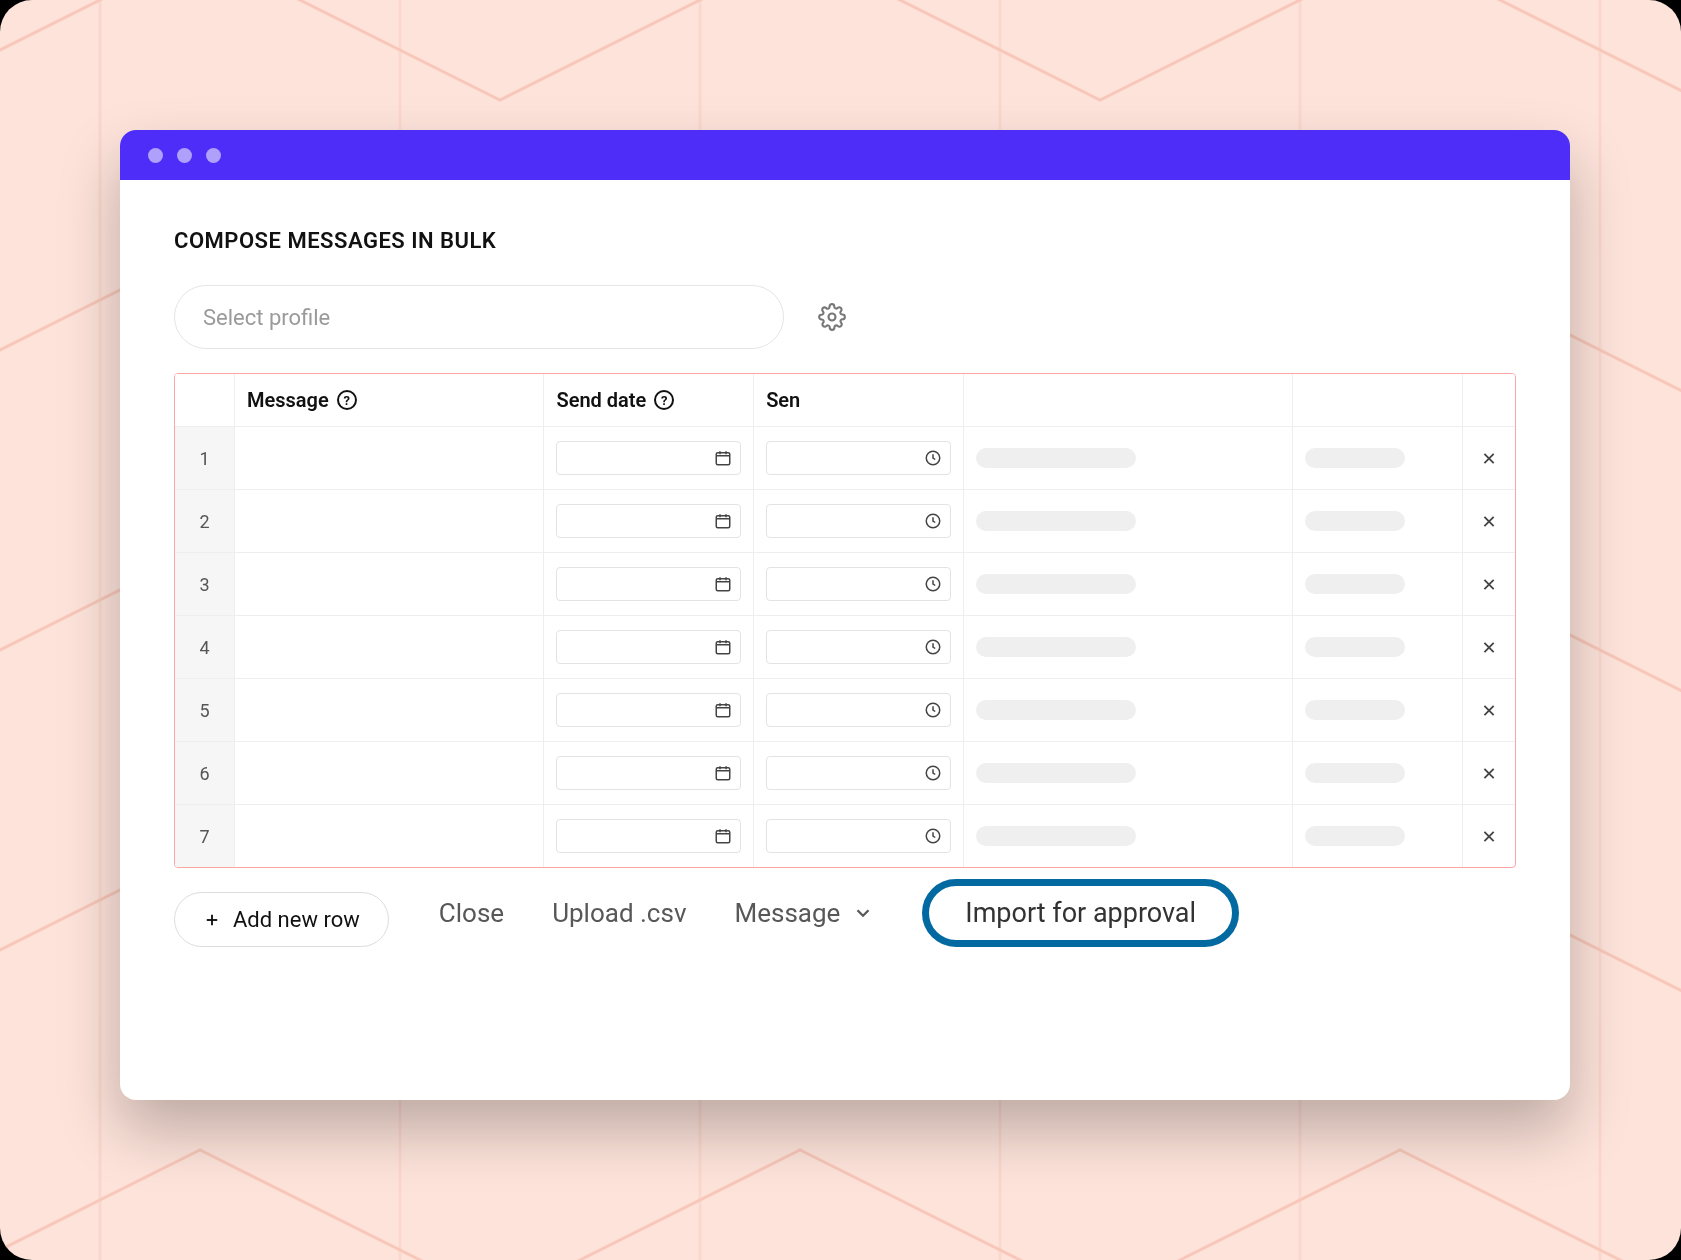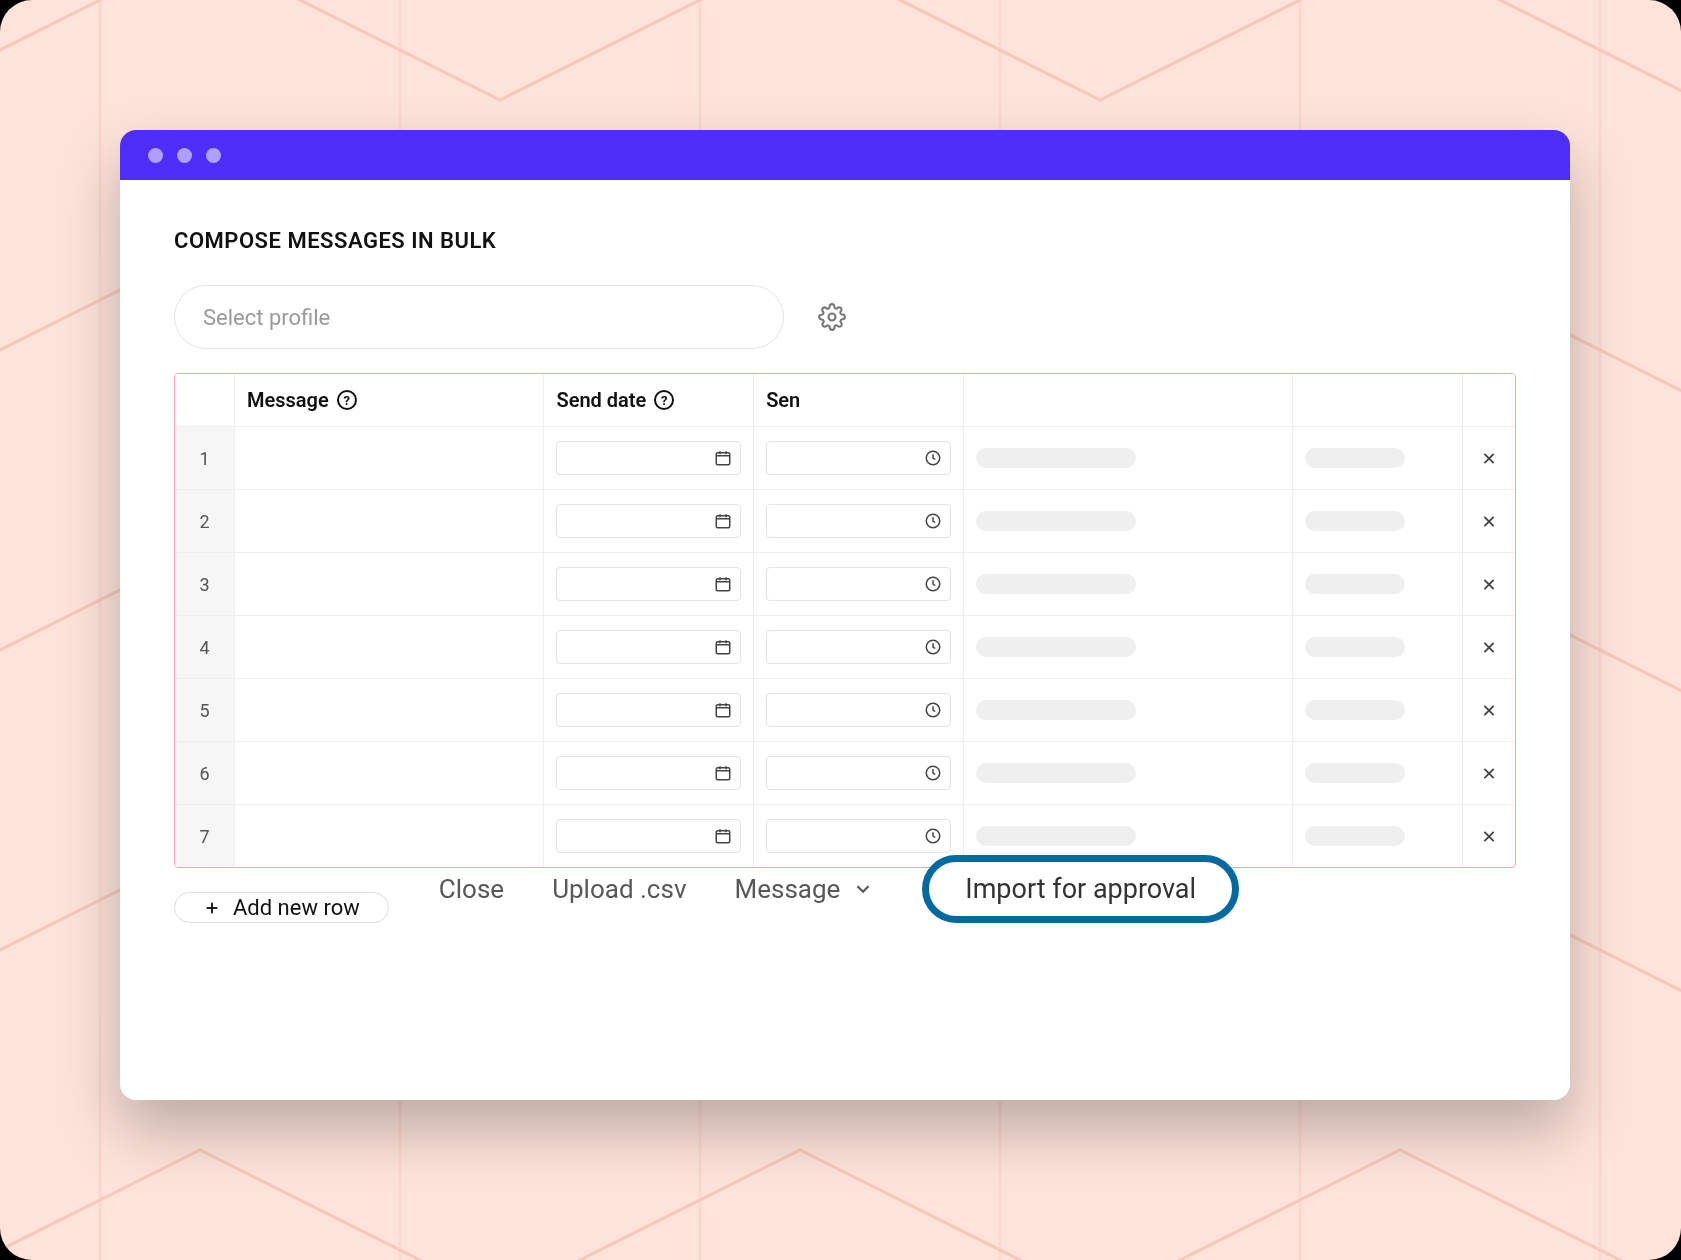--- a/index.html
+++ b/index.html
@@ -205,7 +205,7 @@
     gap: 12px;
     border: 1px solid #ddd;
     border-radius: 30px;
-    padding: 2px 28px;
+    padding: 14px 28px;
     font-size: 22px;
     color: #111;
   }

